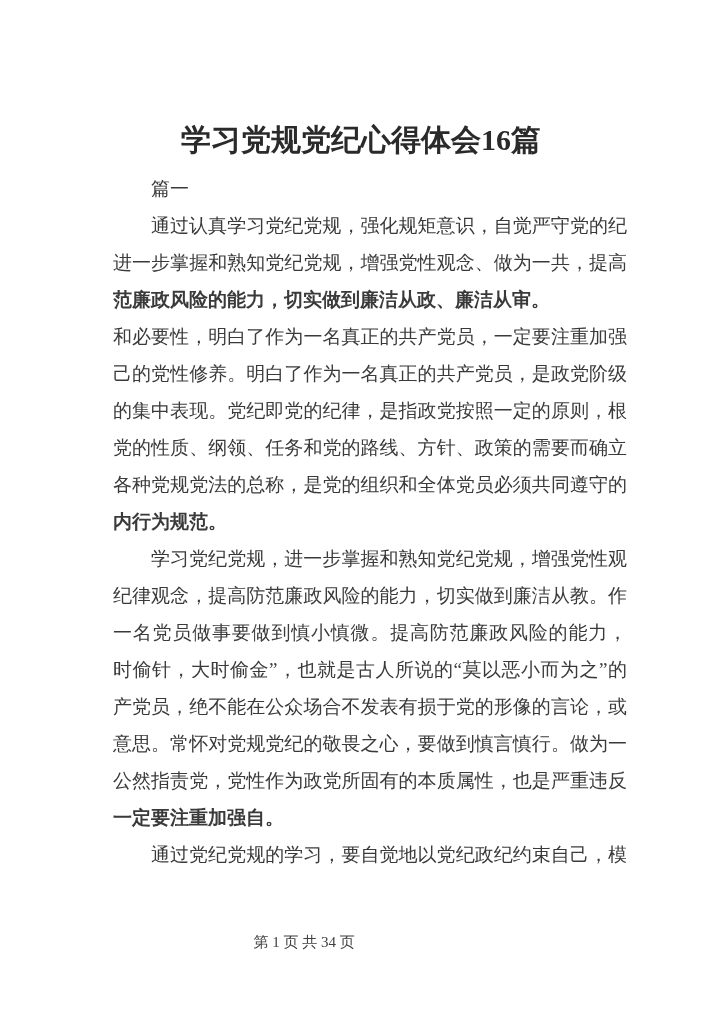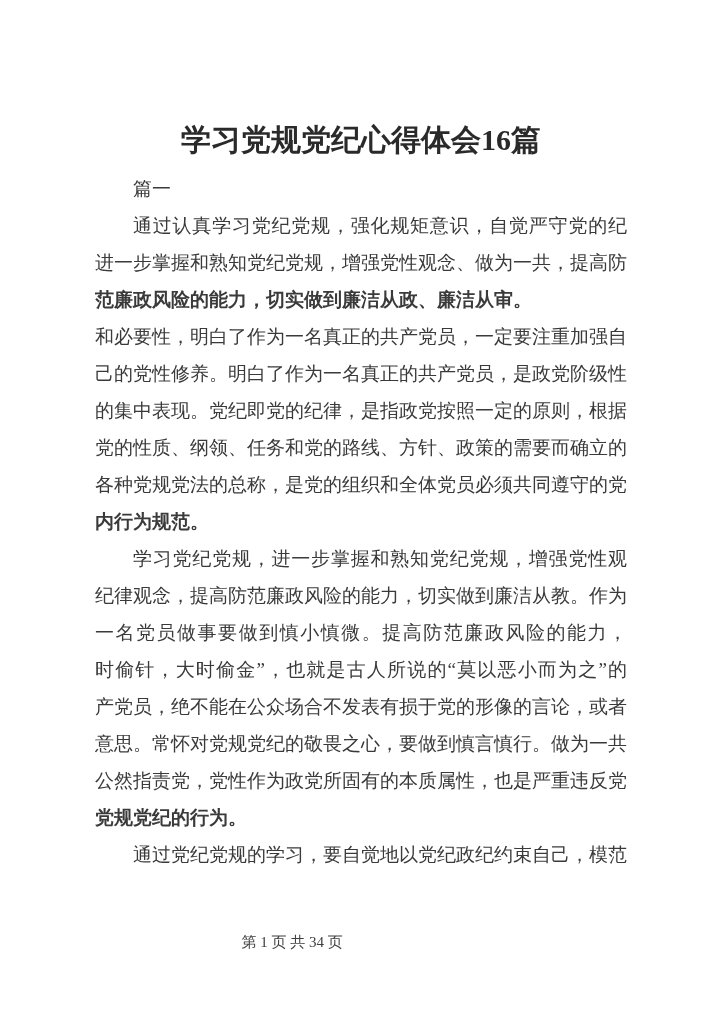--- a/index.html
+++ b/index.html
@@ -32,6 +32,7 @@
     margin-top: 11px;
     font-size: 19px;
     color: #3a3a3a;
+    margin-left: 18px;
   }
   .line {
     height: 37px;

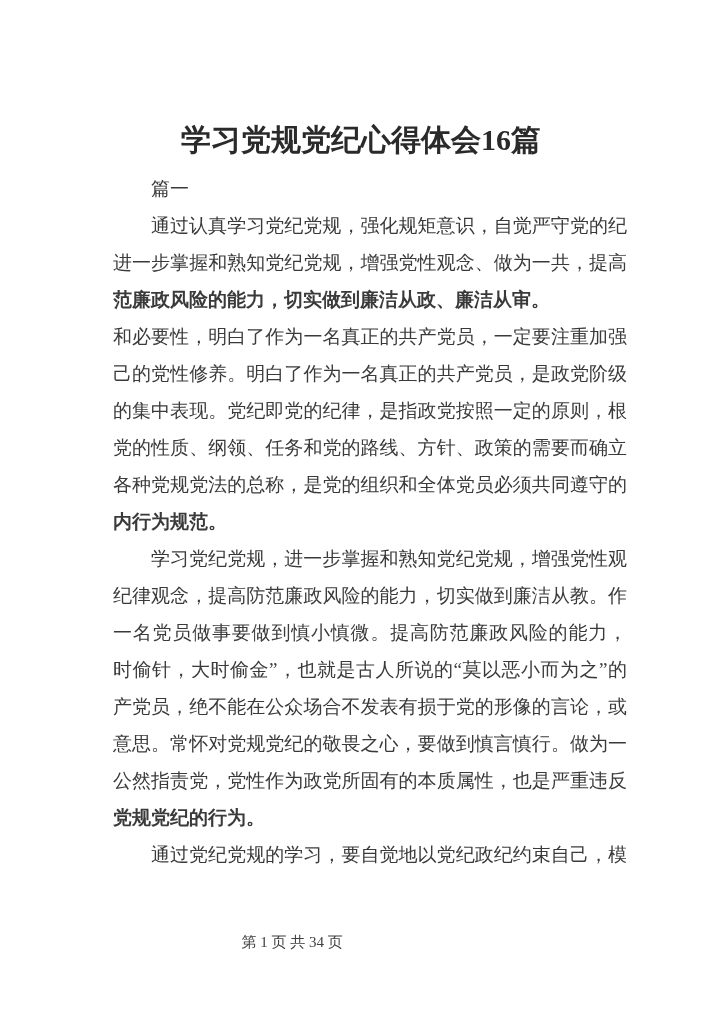--- a/index.html
+++ b/index.html
@@ -98,7 +98,7 @@
         <div class="line">产党员，绝不能在公众场合不发表有损于党的形像的言论，或者</div>
         <div class="line">意思。常怀对党规党纪的敬畏之心，要做到慎言慎行。做为一共</div>
         <div class="line">公然指责党，党性作为政党所固有的本质属性，也是严重违反党章</div>
-        <div class="line para-end">党规党纪的行为。</div>
+        <div class="line para-end">一定要注重加强自。</div>
       </div>
 
       <div>

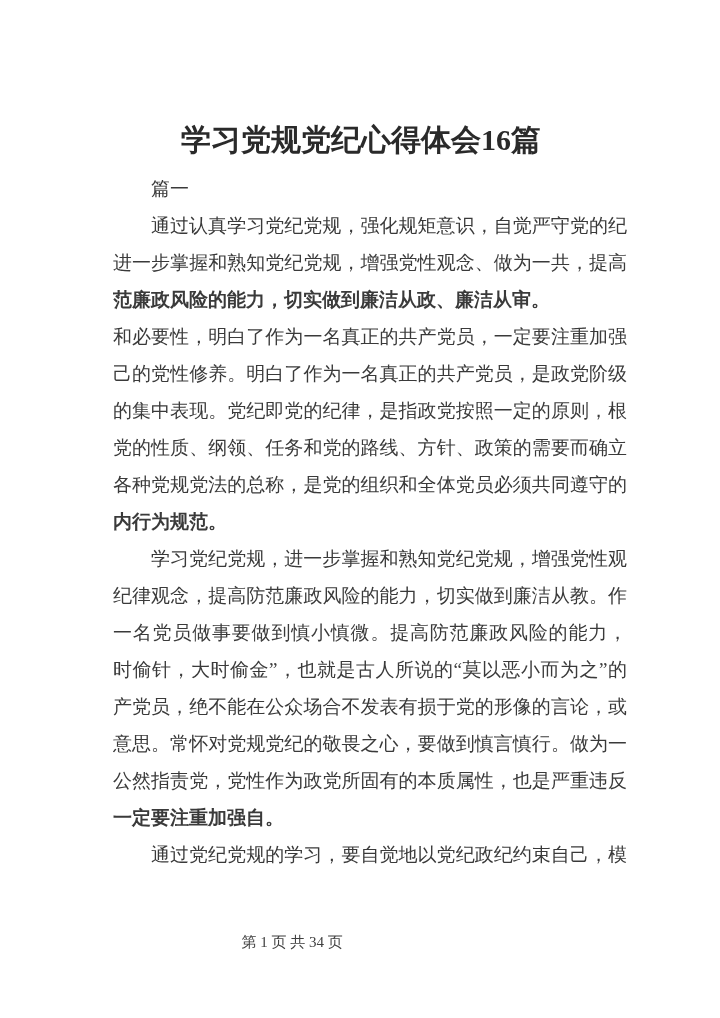--- a/index.html
+++ b/index.html
@@ -53,7 +53,7 @@
   }
   .page-footer {
     position: absolute;
-    left: 0;
+    left: 12px;
     top: 930px;
     width: 584px;
     height: 24px;

